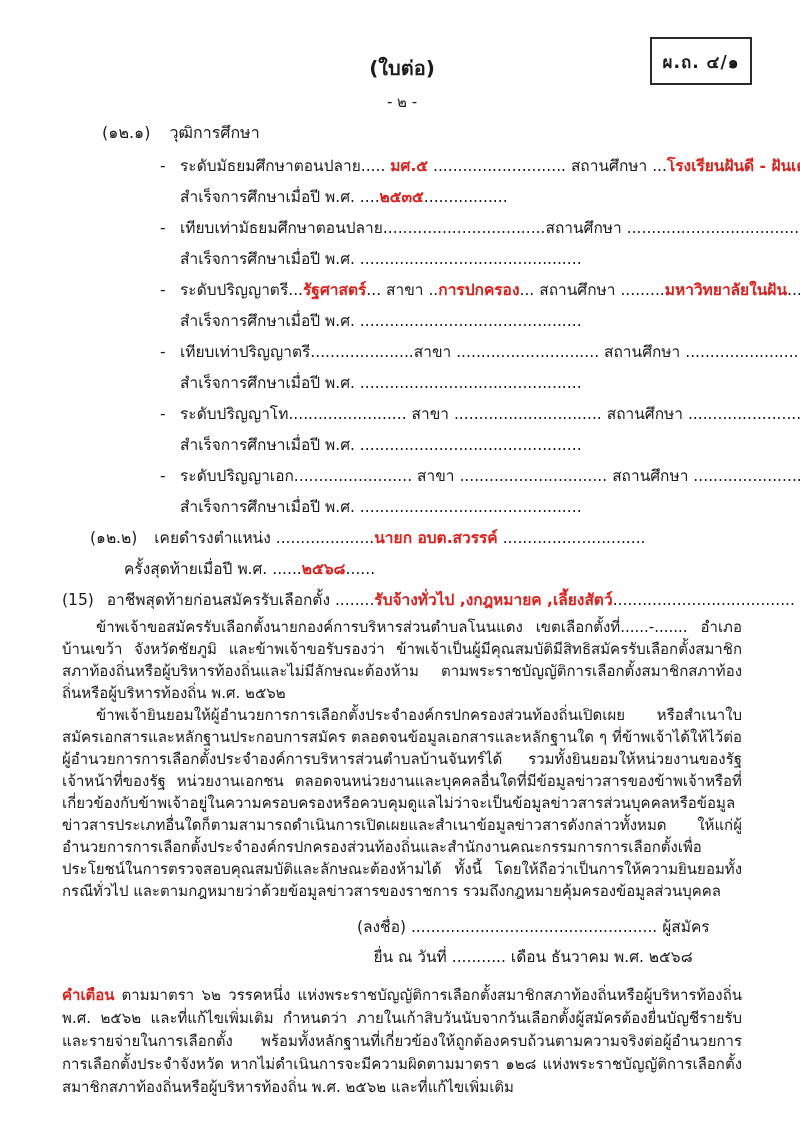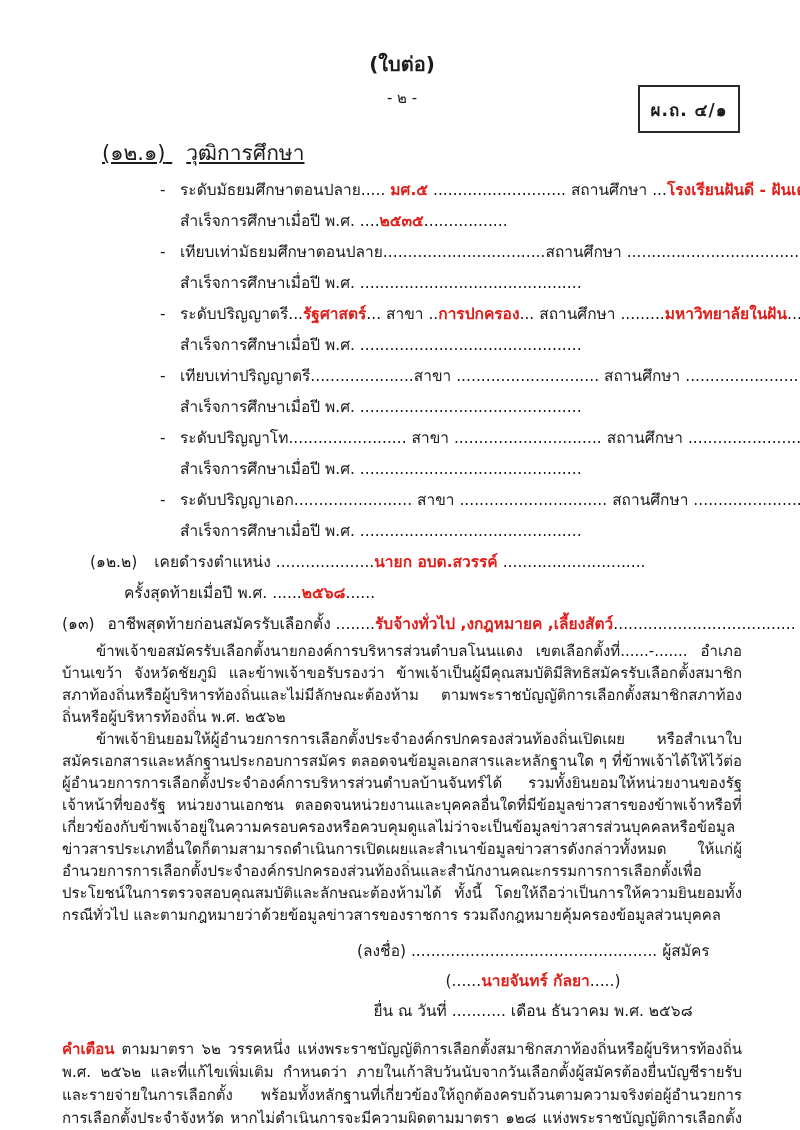--- a/index.html
+++ b/index.html
@@ -18,7 +18,7 @@
     font-size:17px; font-weight:600; letter-spacing:1px;
   }
 
-  .title { text-align:center; font-size:20px; font-weight:600;margin-top:48px; }
+  .title { text-align:center; padding-top:52px; font-size:20px; font-weight:600; }
   .page-num { text-align:center; margin-top:6px; font-size:15px; }
 
   .sec-heading { margin-top:26px; font-size:21px; padding-left:40px;text-decoration:underline; }

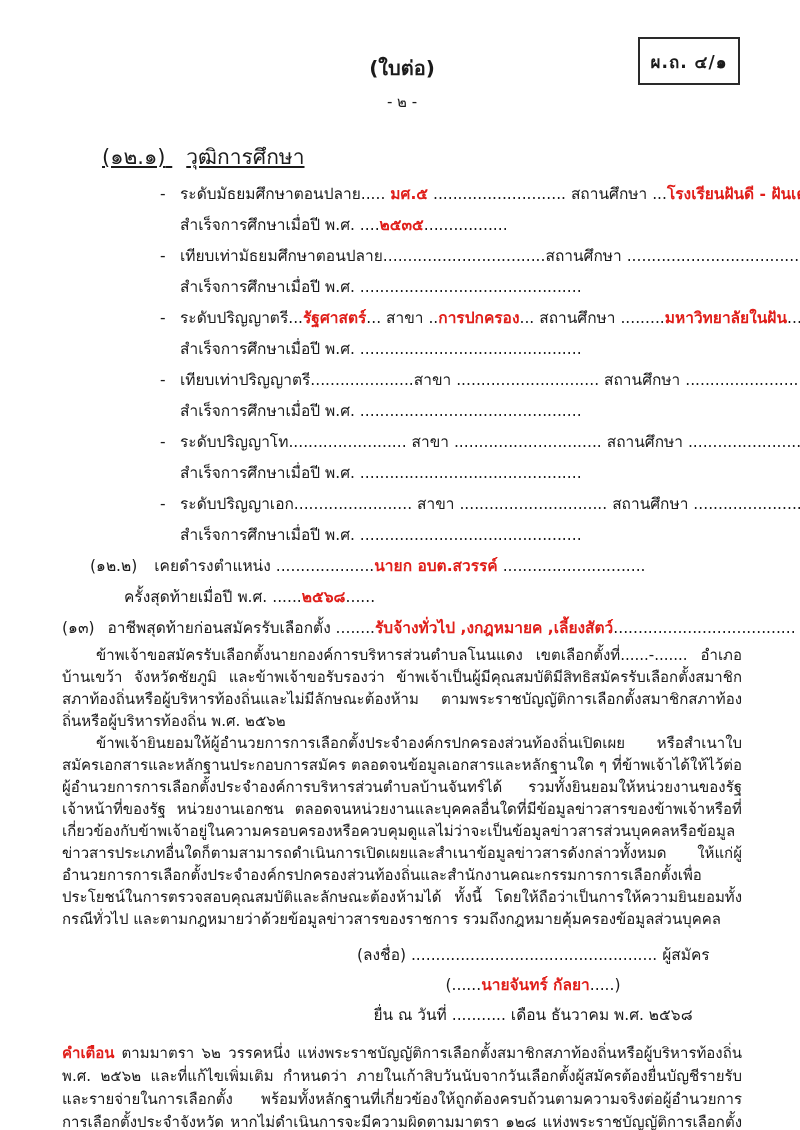--- a/index.html
+++ b/index.html
@@ -12,7 +12,7 @@
   .page { position:relative; width:800px; height:1130px; padding:0 58px 0 62px; }
 
   .form-code-box {
-    position:absolute; top:37px; right:60px;
+    position:absolute; top:37px; right:48px;
     width:102px; height:48px; border:2px solid #2a2a2a;
     display:flex; align-items:center; justify-content:center;
     font-size:17px; font-weight:600; letter-spacing:1px;

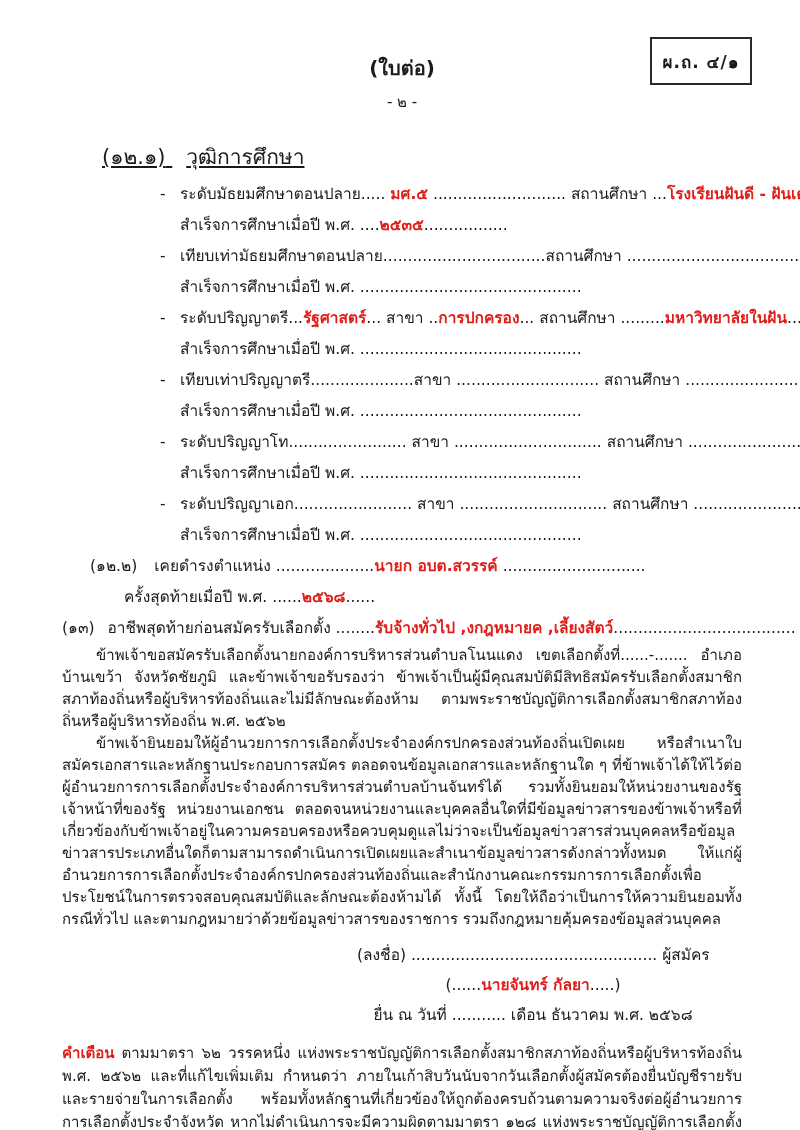--- a/index.html
+++ b/index.html
@@ -21,7 +21,7 @@
   .title { text-align:center; padding-top:52px; font-size:20px; font-weight:600; }
   .page-num { text-align:center; margin-top:6px; font-size:15px; }
 
-  .sec-heading { margin-top:26px; font-size:21px; padding-left:40px;text-decoration:underline; }
+  .sec-heading { margin-top:6px; font-size:16px; padding-left:40px; }
   .sec-heading .sec-title { margin-left:14px; }
 
   .form-line { font-size:15.5px; line-height:31px; white-space:nowrap; }

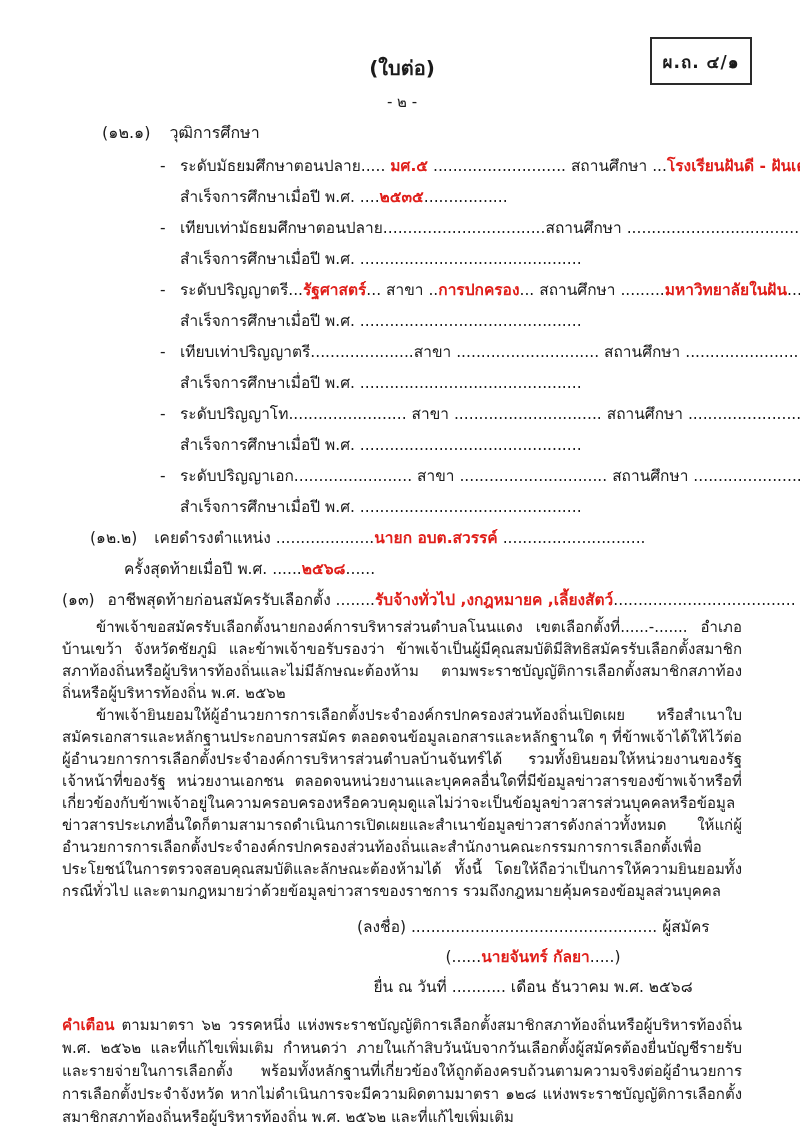--- a/index.html
+++ b/index.html
@@ -140,7 +140,7 @@
   </div>
 
   <div class="form-line sec13">
-    <span class="sec-no">(๑๓)</span>
+    <span class="sec-no">(15)</span>
     <span><span>อาชีพสุดท้ายก่อนสมัครรับเลือกตั้ง ........</span><span class="val-red">รับจ้างทั่วไป ,งกฎหมายค ,เลี้ยงสัตว์</span><span>.....................................</span></span>
   </div>
 

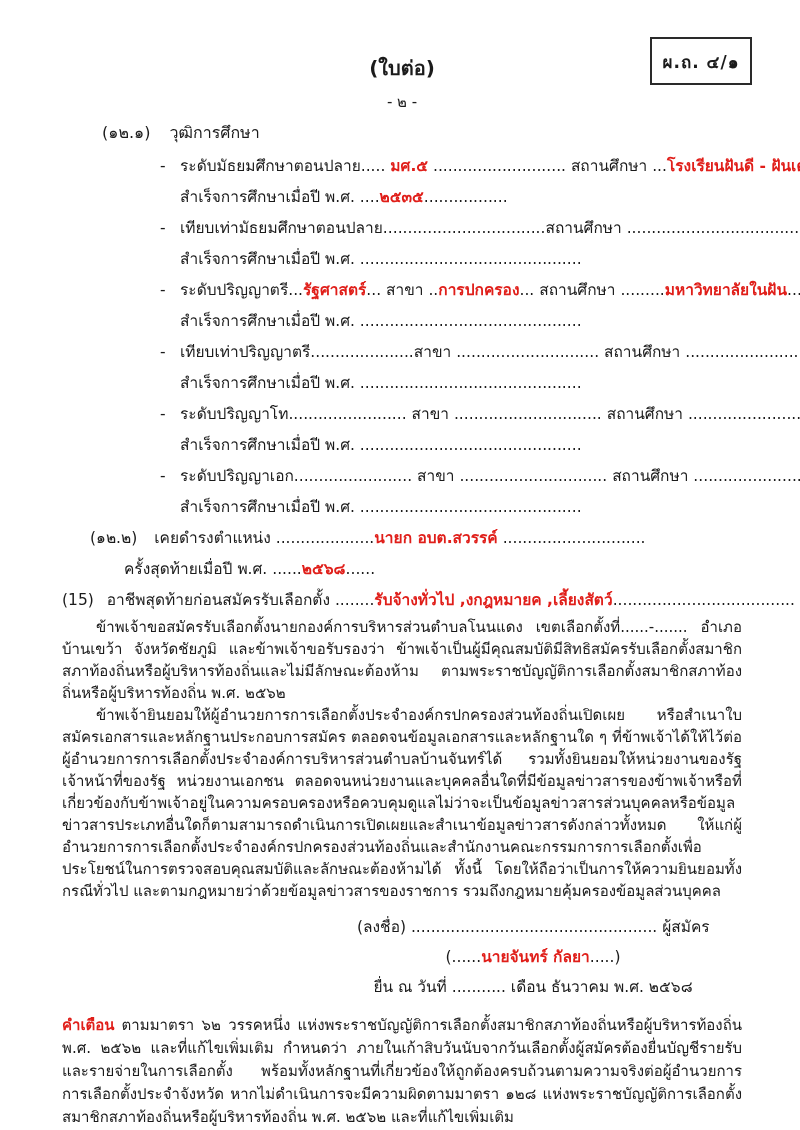--- a/index.html
+++ b/index.html
@@ -150,7 +150,6 @@
 
   <div class="signature">
     <div class="sig-line">(ลงชื่อ) .................................................. ผู้สมัคร</div>
-    <div class="sig-line"><span>(......</span><span class="val-red">นายจันทร์ กัลยา</span><span>.....)</span></div>
     <div class="sig-line">ยื่น ณ วันที่ ........... เดือน ธันวาคม พ.ศ. ๒๕๖๘</div>
   </div>
 

